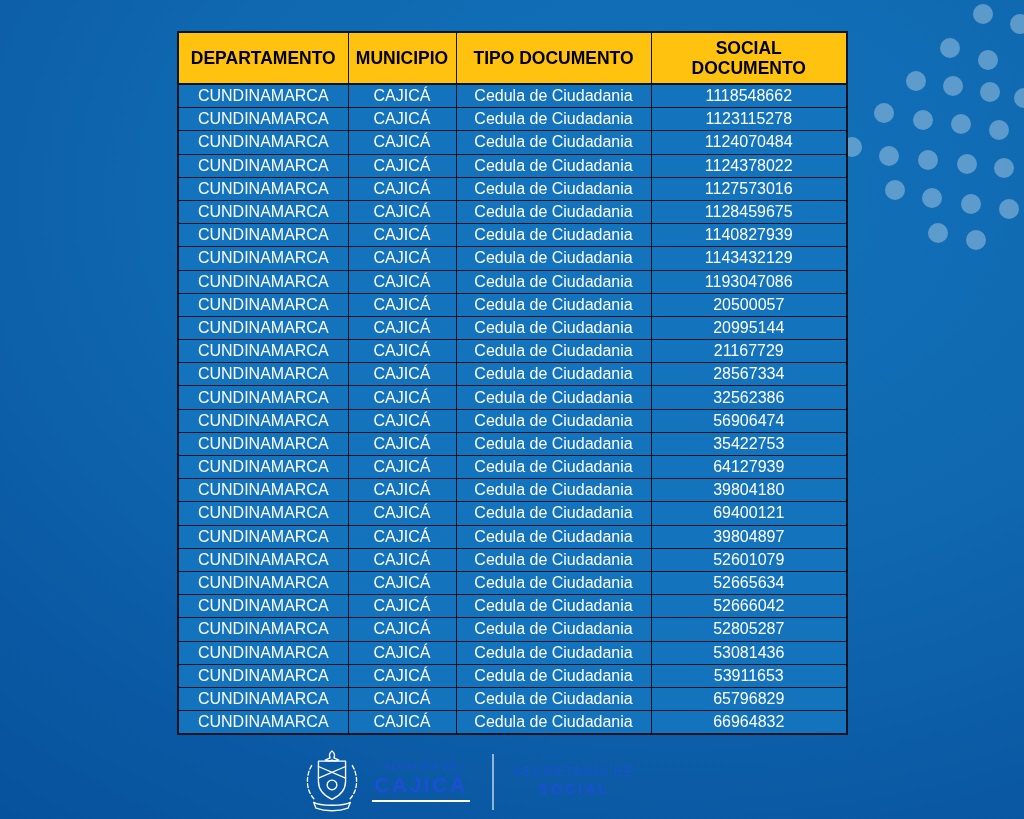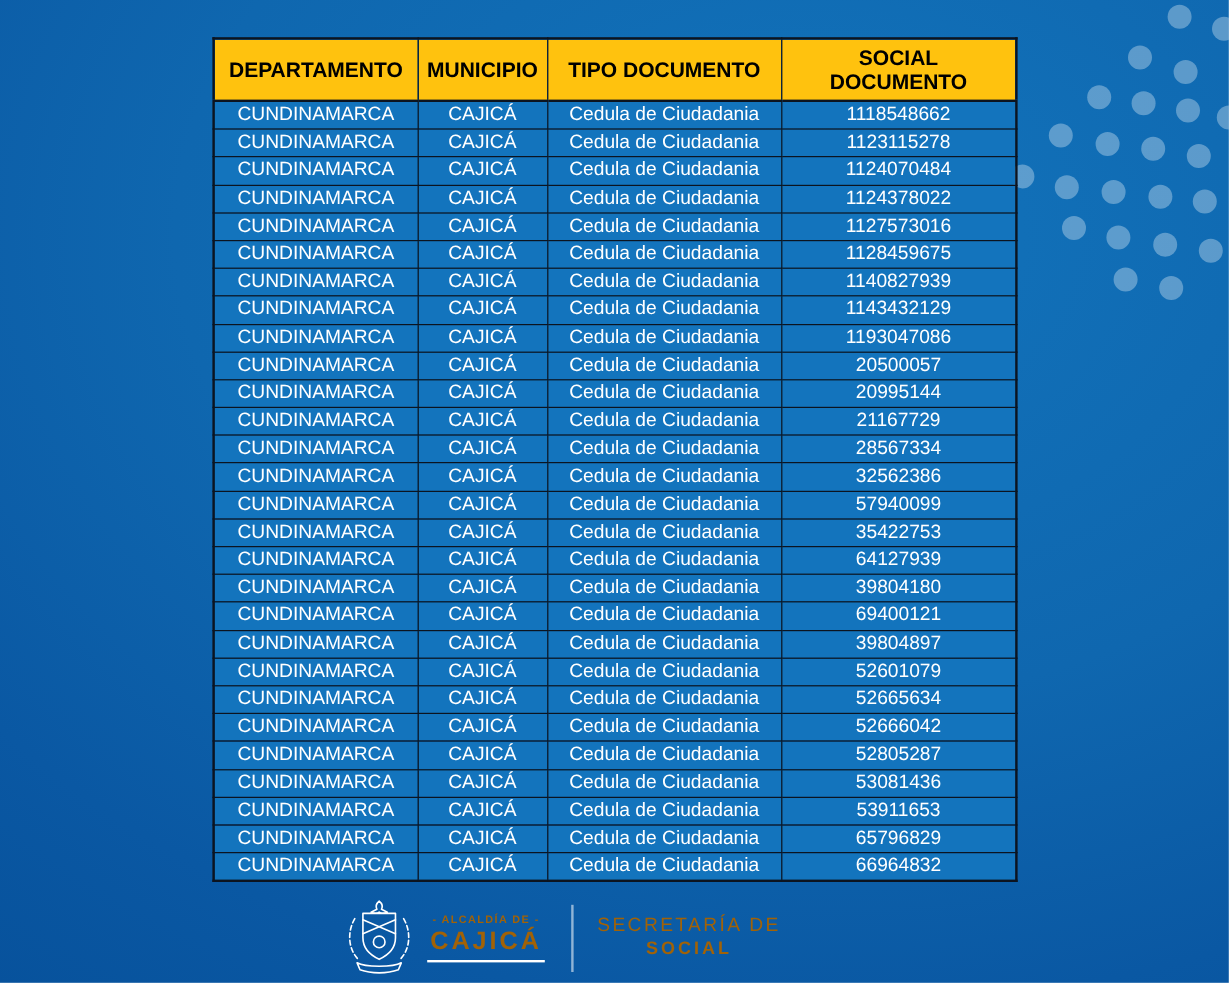--- a/index.html
+++ b/index.html
@@ -232,7 +232,7 @@
           <td>CUNDINAMARCA</td>
           <td>CAJICÁ</td>
           <td>Cedula de Ciudadania</td>
-          <td>57940099</td>
+          <td>56906474</td>
         </tr>
         <tr>
           <td>CUNDINAMARCA</td>

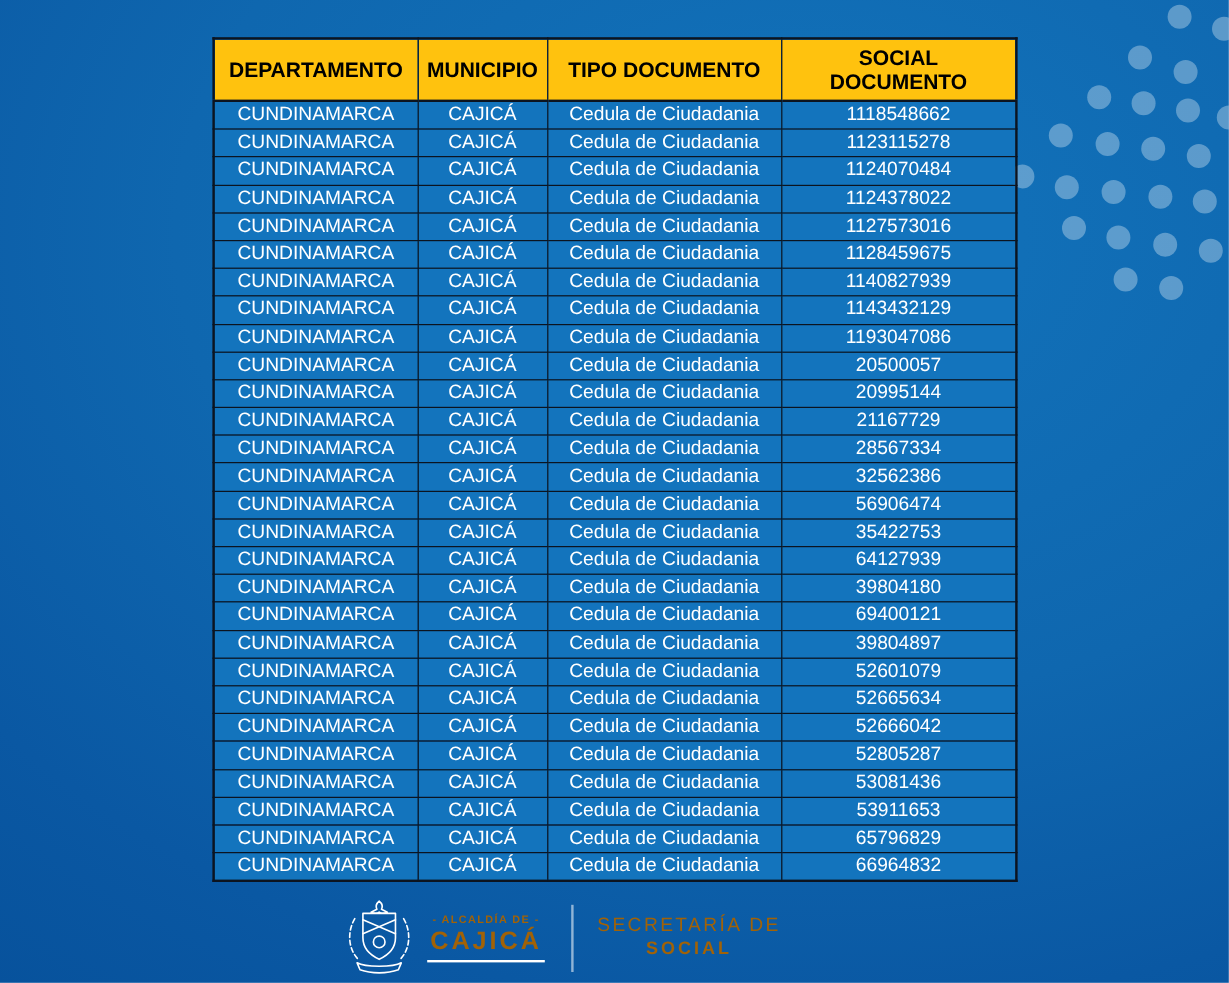--- a/index.html
+++ b/index.html
@@ -66,7 +66,7 @@
     display: flex;
     align-items: center;
     justify-content: center;
-    color: #a16207;
+    color: #1d4ed8;
   }
   .logo-left { display: flex; align-items: center; }
   .crest { margin-right: 9px; }

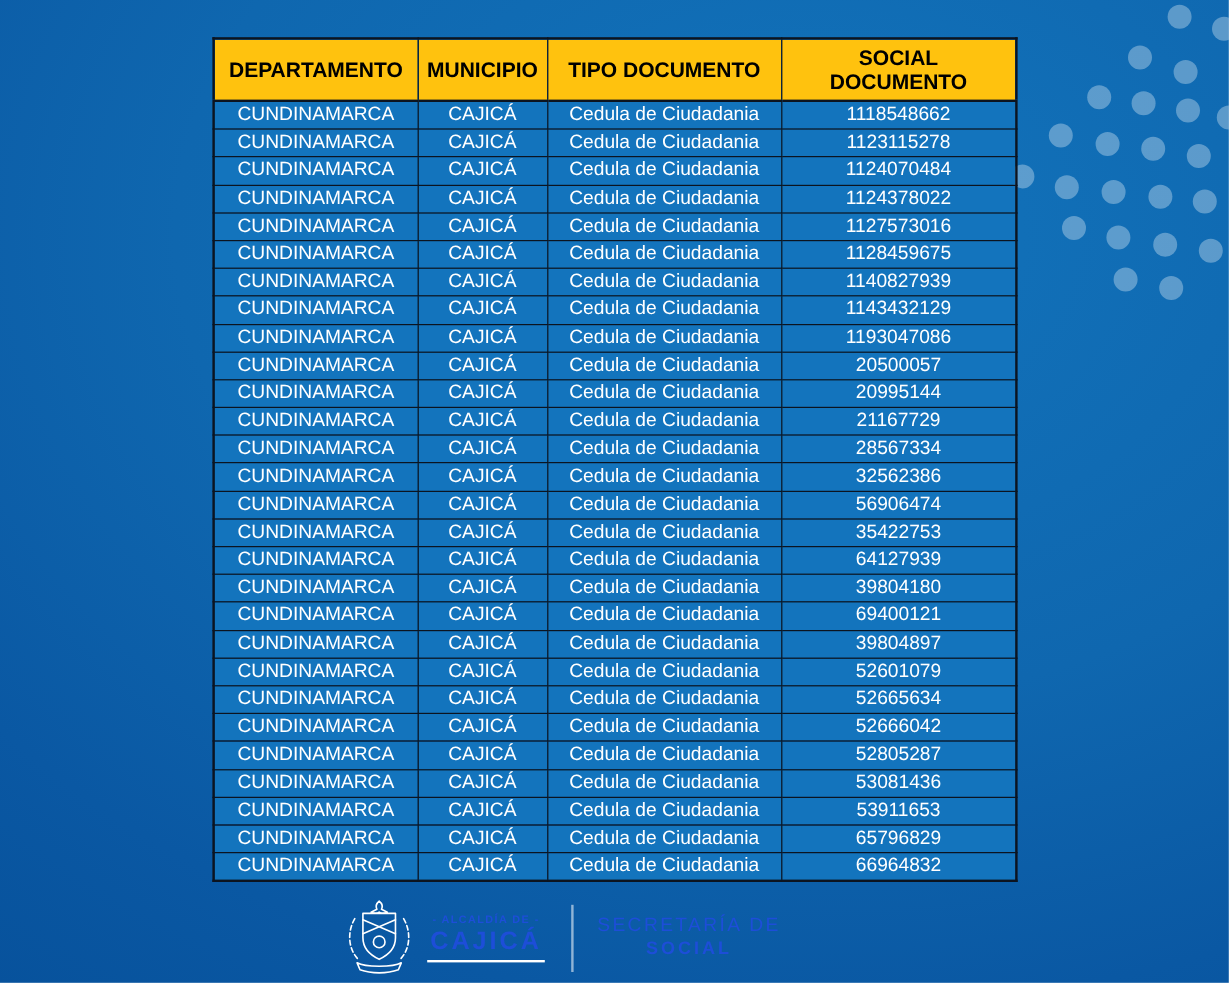--- a/index.html
+++ b/index.html
@@ -93,7 +93,7 @@
     margin: 0 20px 0 22px;
   }
   .secretaria-block { display: flex; flex-direction: column; align-items: center; }
-  .secretaria-line1 { font-size: 16px; letter-spacing: 2px; margin-bottom: 1px; white-space: nowrap; }
+  .secretaria-line1 { font-size: 12px; letter-spacing: 2px; margin-bottom: 1px; white-space: nowrap; }
   .secretaria-line2 { font-size: 25px; font-weight: bold; letter-spacing: 0.5px; line-height: 1.0; white-space: nowrap; }
   .secretaria-line3 { font-size: 15px; font-weight: bold; letter-spacing: 2.5px; line-height: 1.2; white-space: nowrap; }
 </style>

